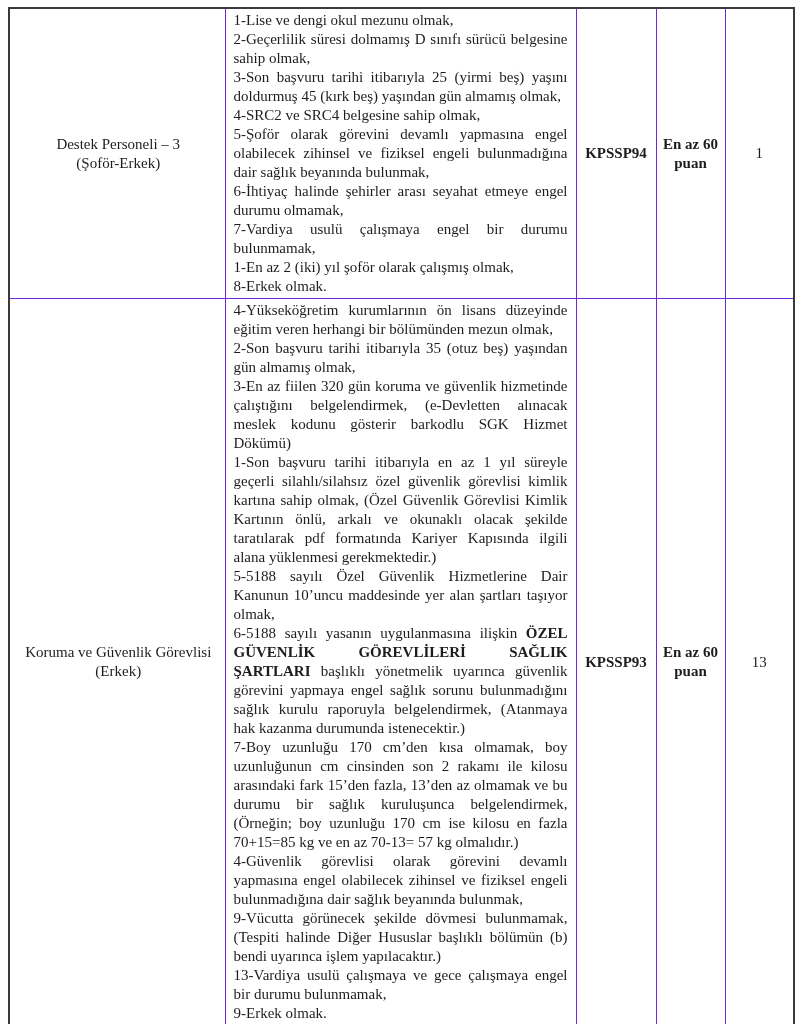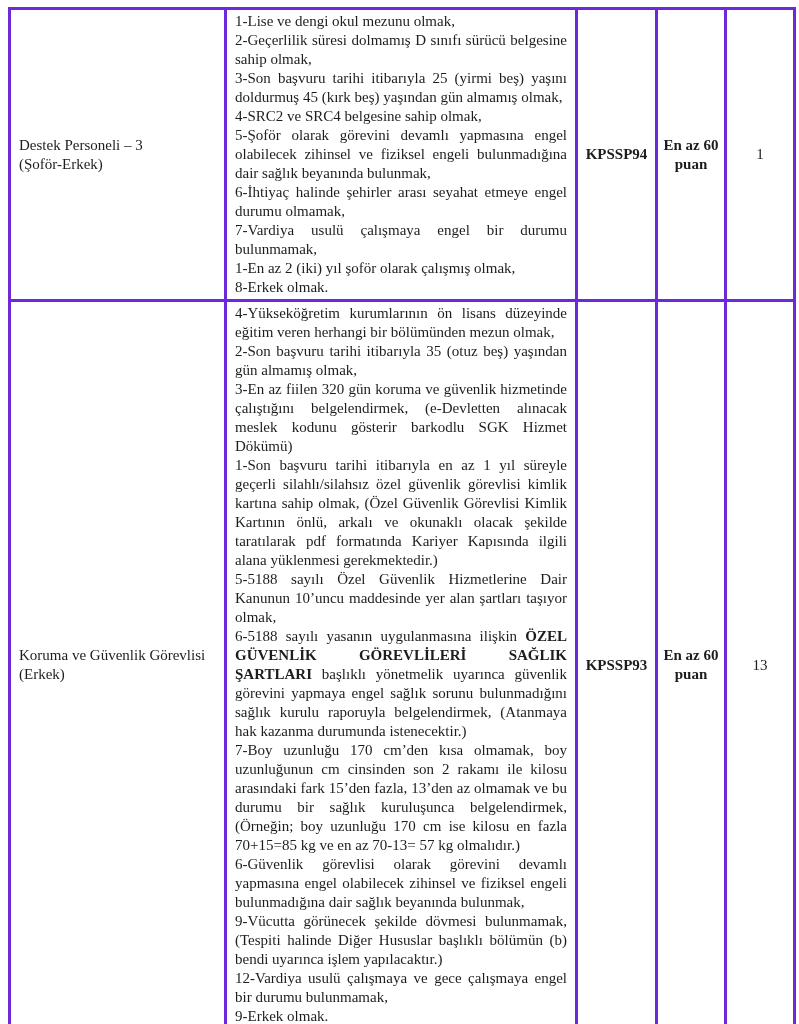--- a/index.html
+++ b/index.html
@@ -27,7 +27,7 @@
     border: 2px solid #3a3a3a;
   }
   table.doc-table td {
-    border: 3px solid #6d28d9;
+    border: 1px solid #6d28d9;
     font-size: 15px;
     line-height: 19px;
     vertical-align: middle;

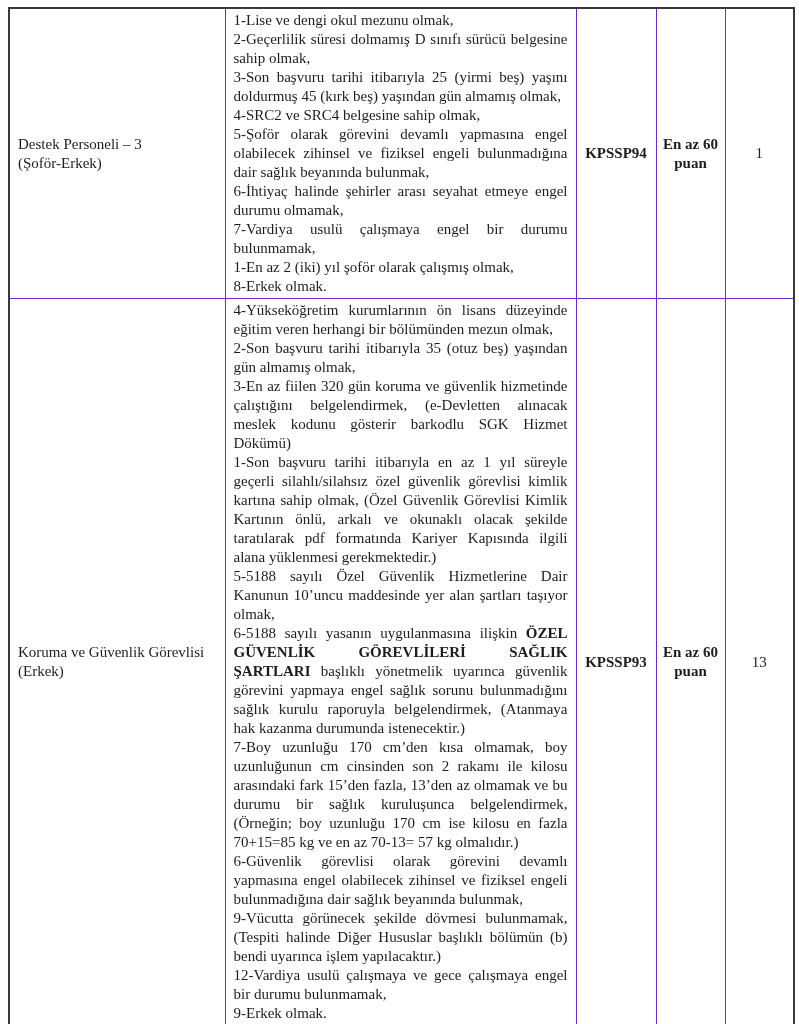--- a/index.html
+++ b/index.html
@@ -34,7 +34,7 @@
     overflow: hidden;
   }
   td.cell-position {
-    text-align: left;
+    text-align: center;
     padding: 2px 6px 2px 8px;
     white-space: pre-line;
   }

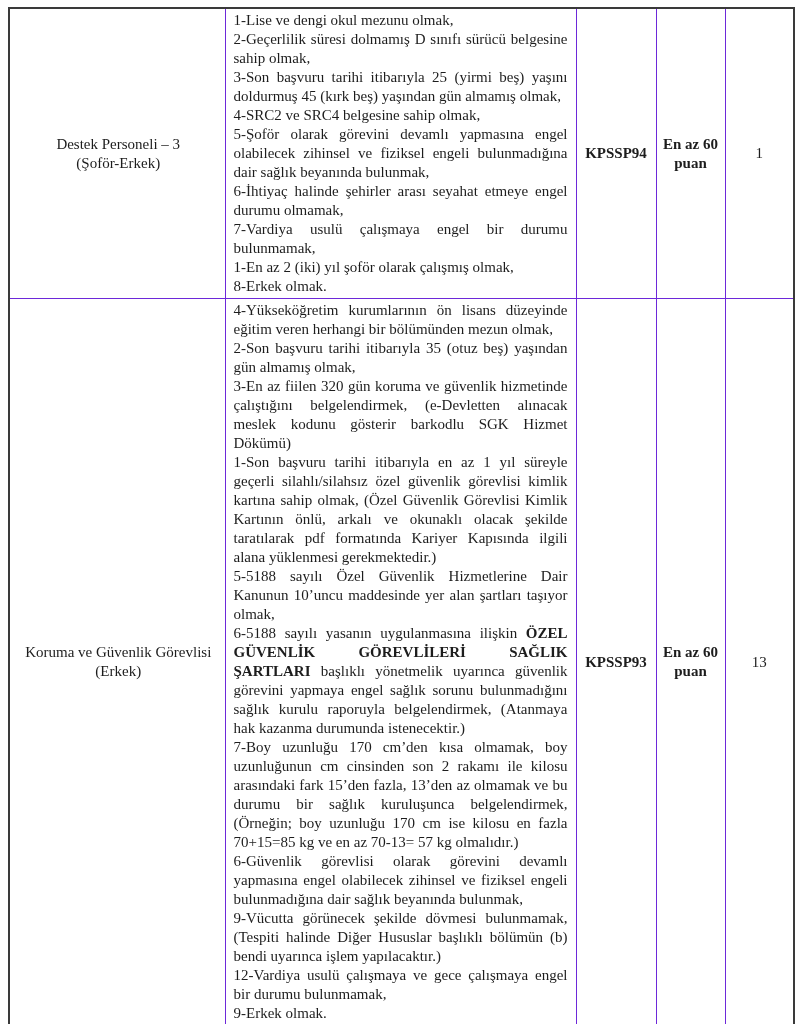--- a/index.html
+++ b/index.html
@@ -101,7 +101,7 @@
             <div class="req"><span>5-5188 sayılı Özel Güvenlik Hizmetlerine Dair Kanunun 10’uncu maddesinde yer alan şartları taşıyor olmak,</span></div>
             <div class="req"><span>6-5188 sayılı yasanın uygulanmasına ilişkin </span><span class="bold">ÖZEL GÜVENLİK GÖREVLİLERİ SAĞLIK ŞARTLARI</span><span> başlıklı yönetmelik uyarınca güvenlik görevini yapmaya engel sağlık sorunu bulunmadığını sağlık kurulu raporuyla belgelendirmek, (Atanmaya hak kazanma durumunda istenecektir.)</span></div>
             <div class="req"><span>7-Boy uzunluğu 170 cm’den kısa olmamak, boy uzunluğunun cm cinsinden son 2 rakamı ile kilosu arasındaki fark 15’den fazla, 13’den az olmamak ve bu durumu bir sağlık kuruluşunca belgelendirmek, (Örneğin; boy uzunluğu 170 cm ise kilosu en fazla 70+15=85 kg ve en az 70-13= 57 kg olmalıdır.)</span></div>
-            <div class="req"><span>6-Güvenlik görevlisi olarak görevini devamlı yapmasına engel olabilecek zihinsel ve fiziksel engeli bulunmadığına dair sağlık beyanında bulunmak,</span></div>
+            <div class="req"><span>4-Güvenlik görevlisi olarak görevini devamlı yapmasına engel olabilecek zihinsel ve fiziksel engeli bulunmadığına dair sağlık beyanında bulunmak,</span></div>
             <div class="req"><span>9-Vücutta görünecek şekilde dövmesi bulunmamak, (Tespiti halinde Diğer Hususlar başlıklı bölümün (b) bendi uyarınca işlem yapılacaktır.)</span></div>
             <div class="req"><span>12-Vardiya usulü çalışmaya ve gece çalışmaya engel bir durumu bulunmamak,</span></div>
             <div class="req"><span>9-Erkek olmak.</span></div>

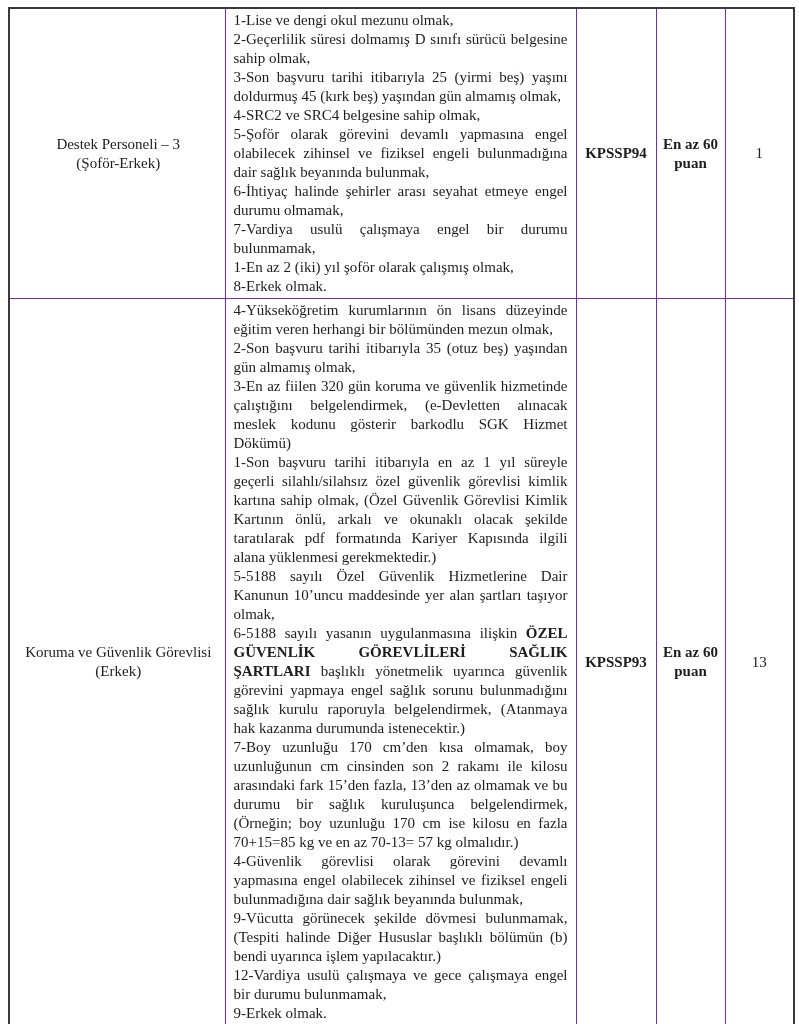--- a/index.html
+++ b/index.html
@@ -103,7 +103,7 @@
             <div class="req"><span>7-Boy uzunluğu 170 cm’den kısa olmamak, boy uzunluğunun cm cinsinden son 2 rakamı ile kilosu arasındaki fark 15’den fazla, 13’den az olmamak ve bu durumu bir sağlık kuruluşunca belgelendirmek, (Örneğin; boy uzunluğu 170 cm ise kilosu en fazla 70+15=85 kg ve en az 70-13= 57 kg olmalıdır.)</span></div>
             <div class="req"><span>4-Güvenlik görevlisi olarak görevini devamlı yapmasına engel olabilecek zihinsel ve fiziksel engeli bulunmadığına dair sağlık beyanında bulunmak,</span></div>
             <div class="req"><span>9-Vücutta görünecek şekilde dövmesi bulunmamak, (Tespiti halinde Diğer Hususlar başlıklı bölümün (b) bendi uyarınca işlem yapılacaktır.)</span></div>
-            <div class="req"><span>12-Vardiya usulü çalışmaya ve gece çalışmaya engel bir durumu bulunmamak,</span></div>
+            <div class="req"><span>13-Vardiya usulü çalışmaya ve gece çalışmaya engel bir durumu bulunmamak,</span></div>
             <div class="req"><span>9-Erkek olmak.</span></div>
           </td>
         <td class="cell-kpss">KPSSP93</td>

